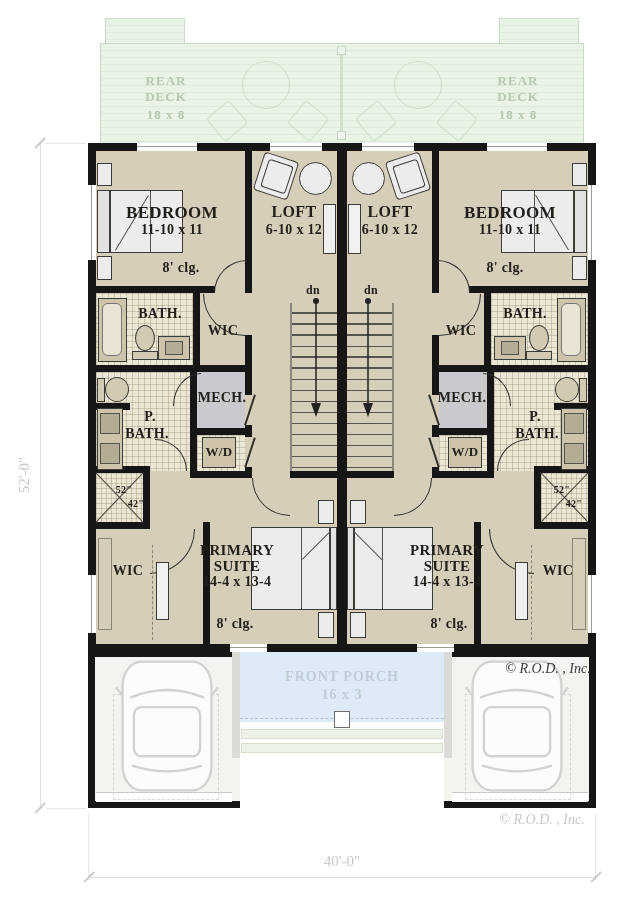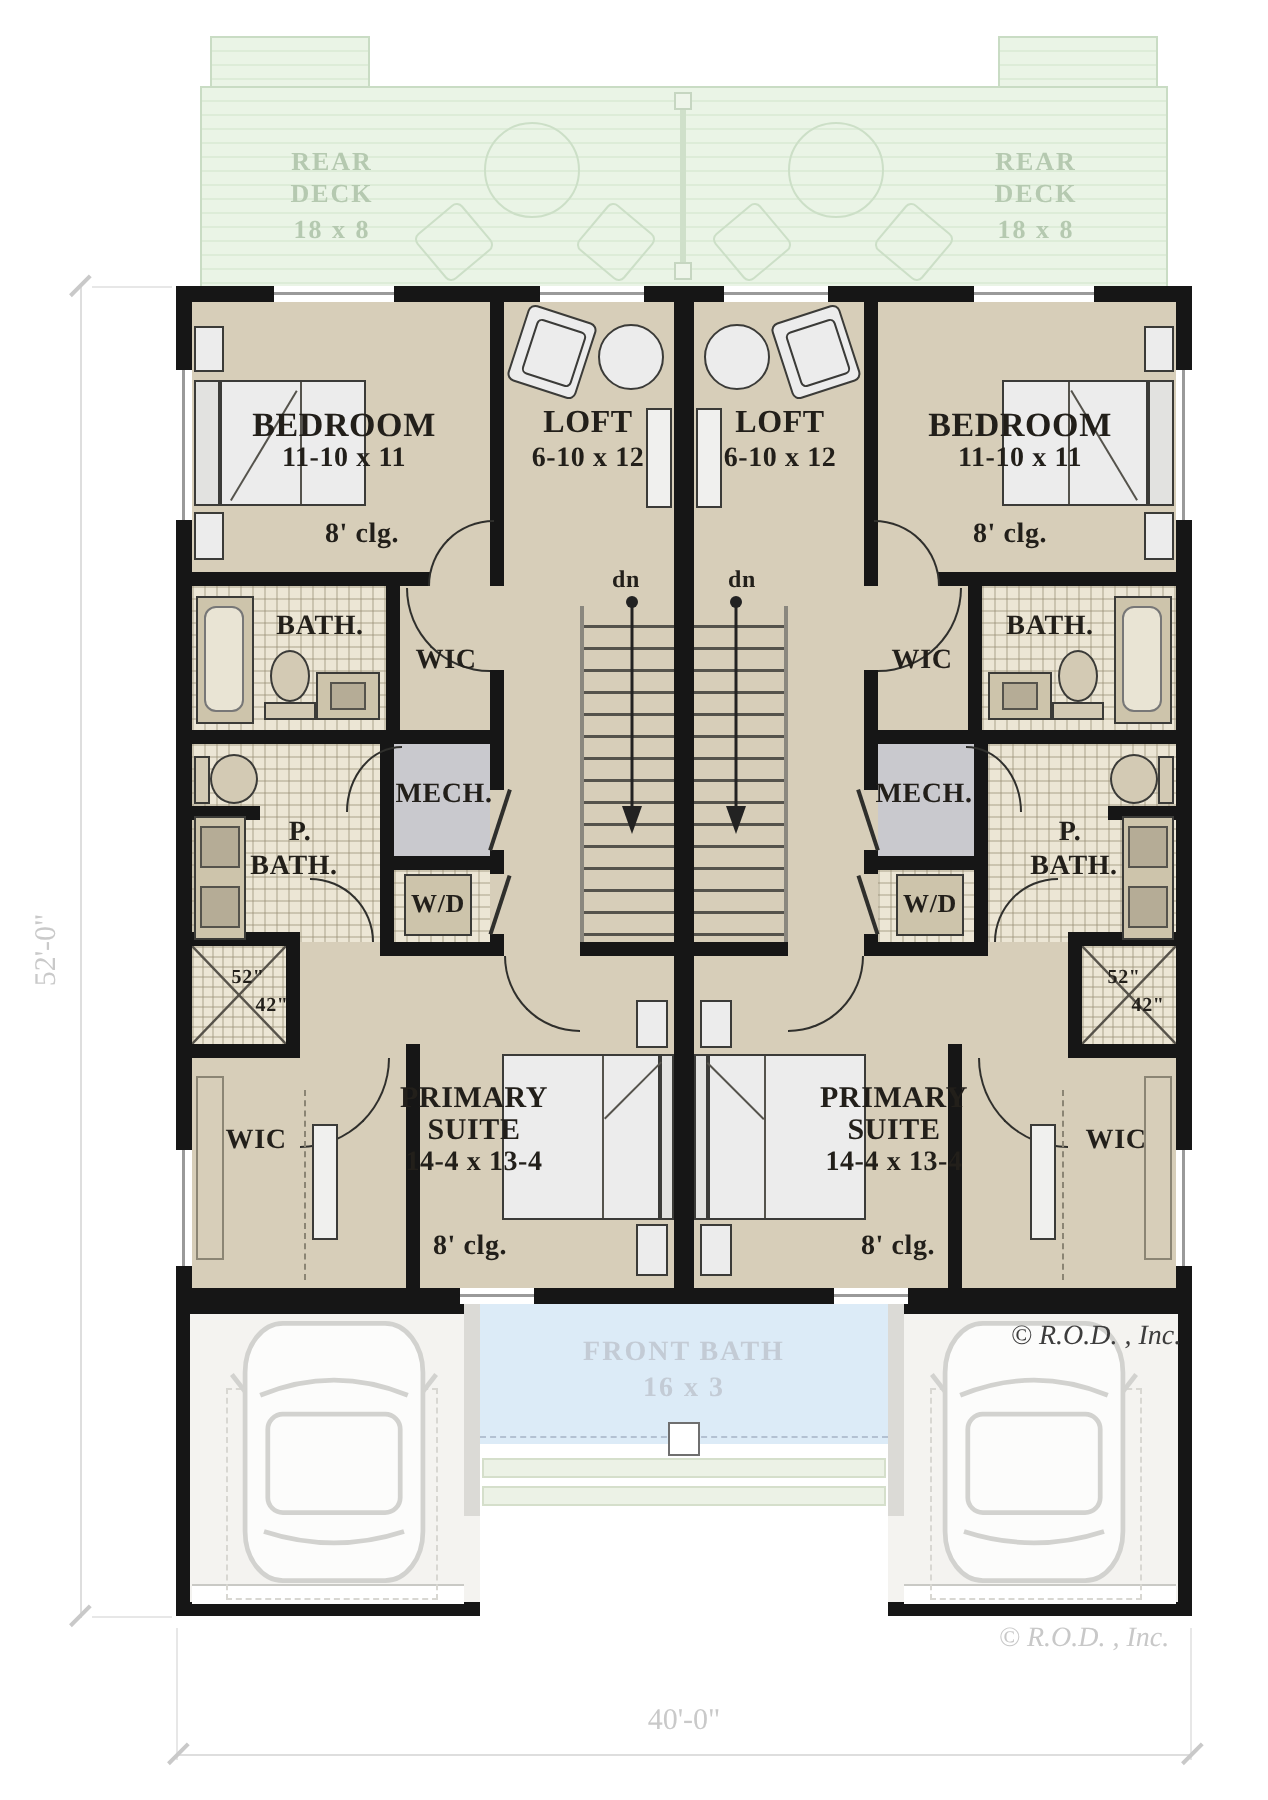--- a/index.html
+++ b/index.html
@@ -90,7 +90,7 @@
   <div class="abs" style="left:241px;top:729px;width:202px;height:10px;background:#ecf2e6;border:1px solid #d5dfcb;box-sizing:border-box;"></div>
   <div class="abs" style="left:241px;top:743px;width:202px;height:10px;background:#ecf2e6;border:1px solid #d5dfcb;box-sizing:border-box;"></div>
   <div class="abs" style="left:334px;top:711px;width:16px;height:17px;background:#fff;border:1.2px solid #6f6f6f;box-sizing:border-box;"></div>
-  <div class="ghost" style="left:342px;top:677px;font-size:14px;color:#c3cbd5;">FRONT BATH</div>
+  <div class="ghost" style="left:342px;top:677px;font-size:14px;color:#c3cbd5;">FRONT PORCH</div>
   <div class="ghost" style="left:342px;top:695px;font-size:14px;color:#c3cbd5;">16 x 3</div>
 
   <div class="abs" style="left:88px;top:143px;width:508px;height:509px;background:#d7ceb9;border:8px solid #161616;box-sizing:border-box;"></div>

